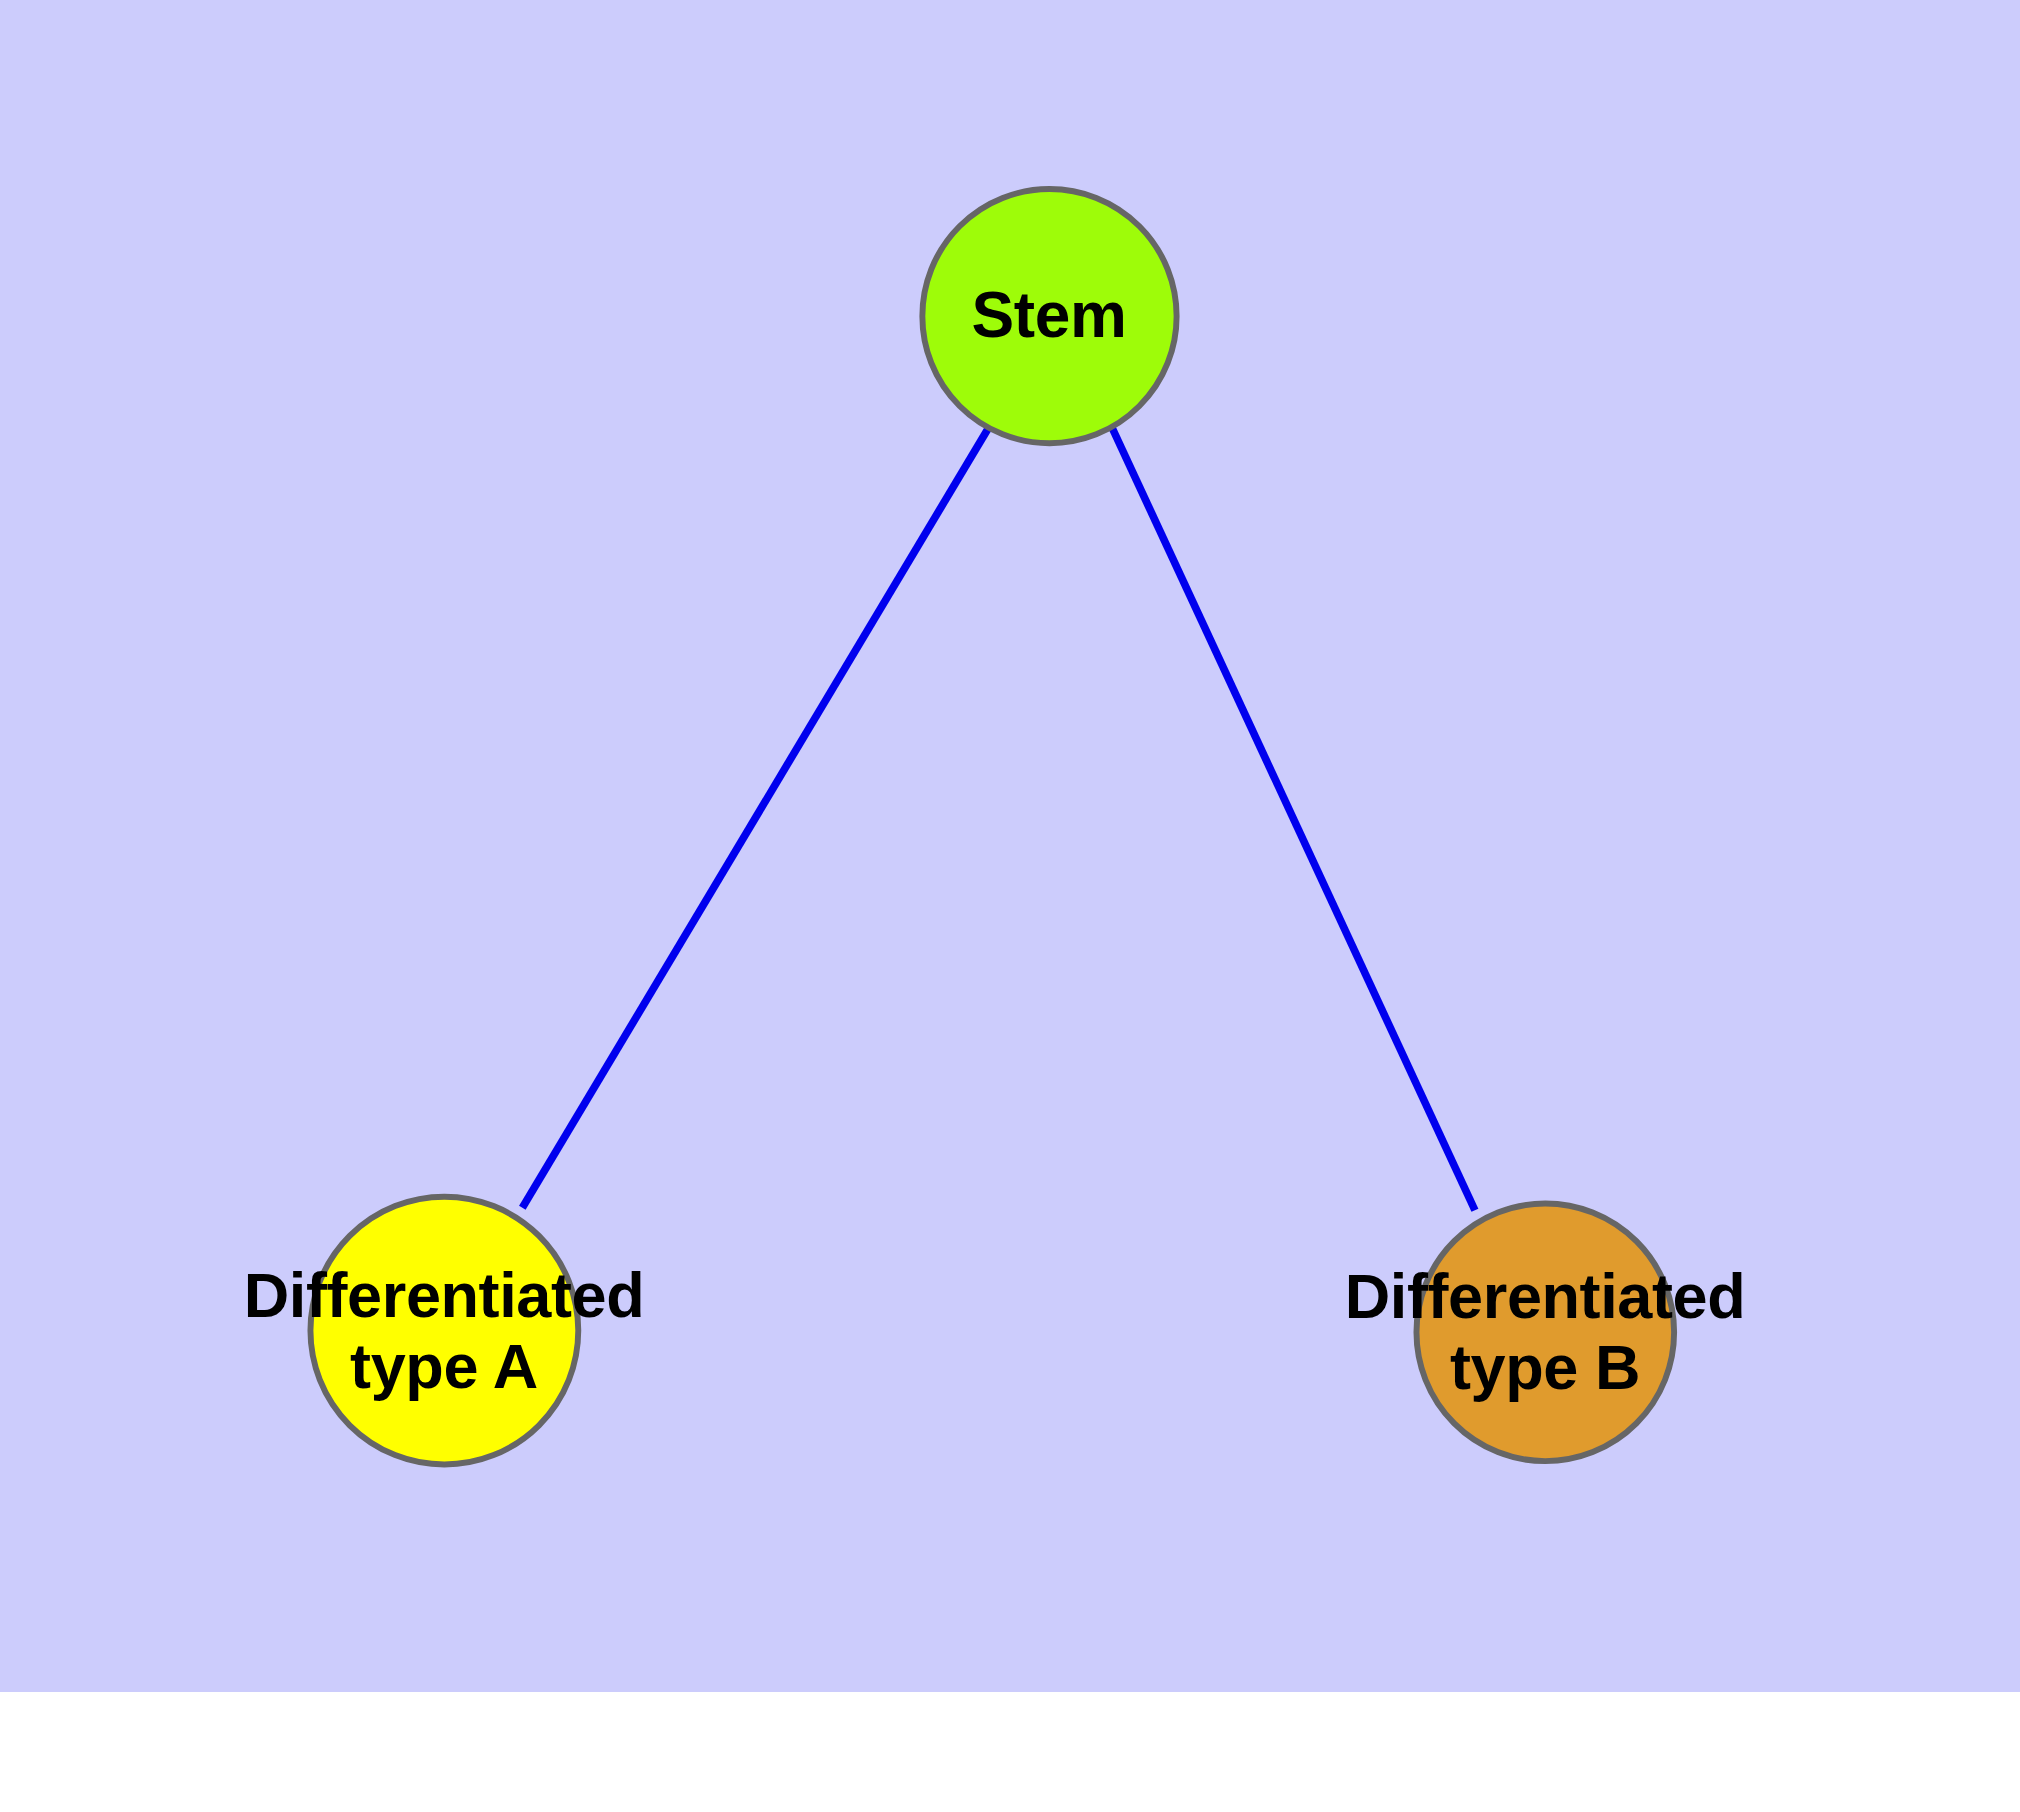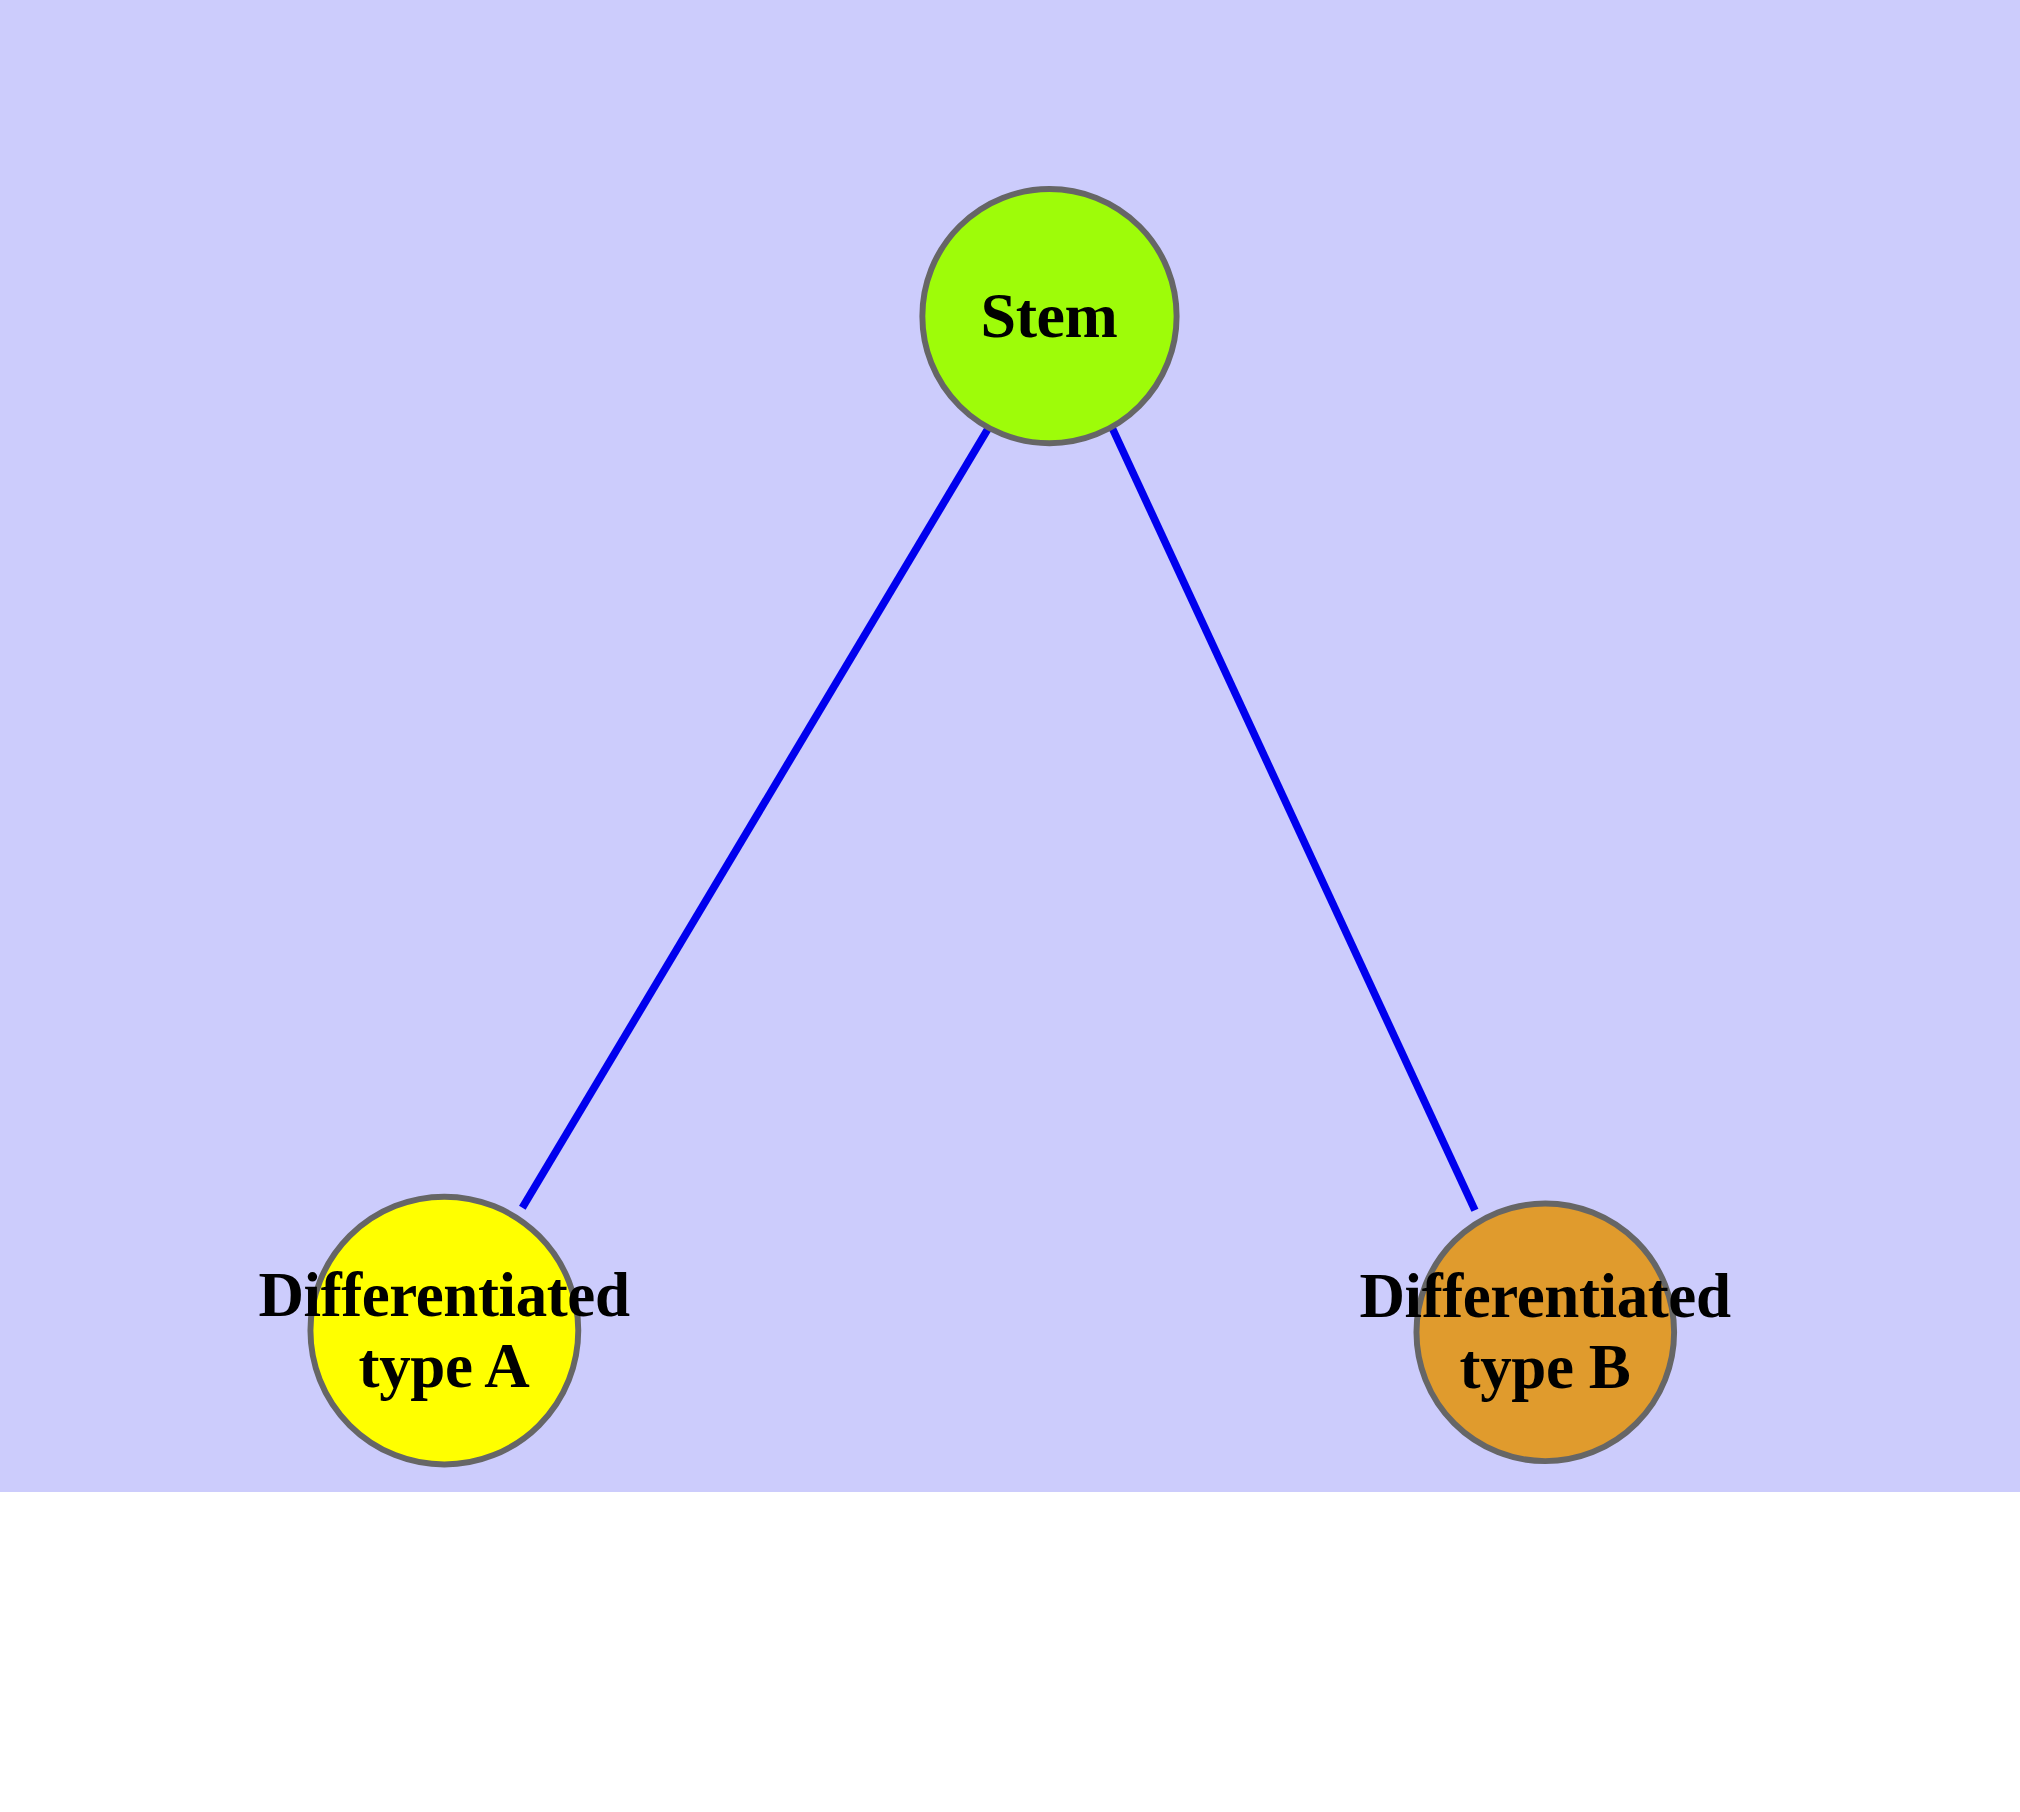--- a/index.html
+++ b/index.html
@@ -49,7 +49,7 @@
 </head>
 <body>
 
-<div id="stage" style="width: 2021px; height: 1492px; font-family: Liberation Serif, serif;">
+<div id="stage" style="width: 2021px; height: 1692px;">
 
   <div id="canvas-bg" style="background: rgb(204, 204, 252);"></div>
 

